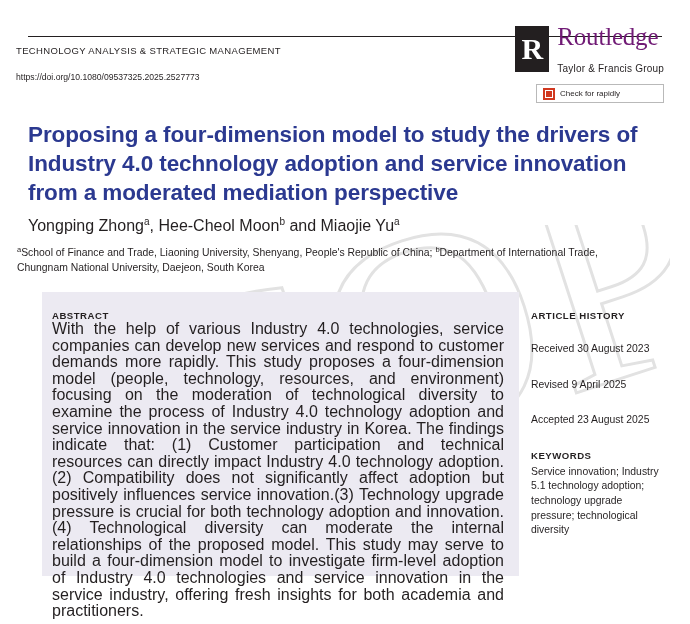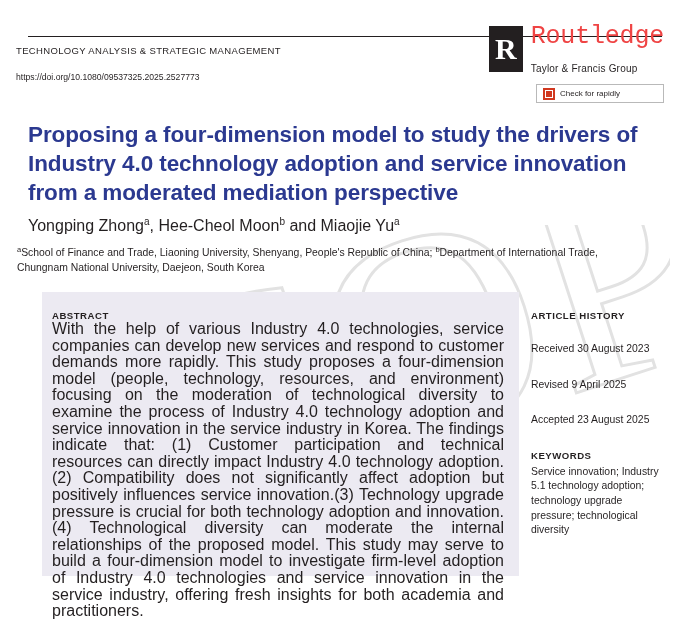--- a/index.html
+++ b/index.html
@@ -95,10 +95,10 @@
     justify-content: center;
   }
   .pub-main {
-    font-family: Liberation Mono, monospace;
+    font-family: Liberation Serif, serif;
     font-size: 25px;
     line-height: 26px;
-    color: #ef4444;
+    color: #701a75;
     letter-spacing: -0.2px;
   }
   .pub-sub {

